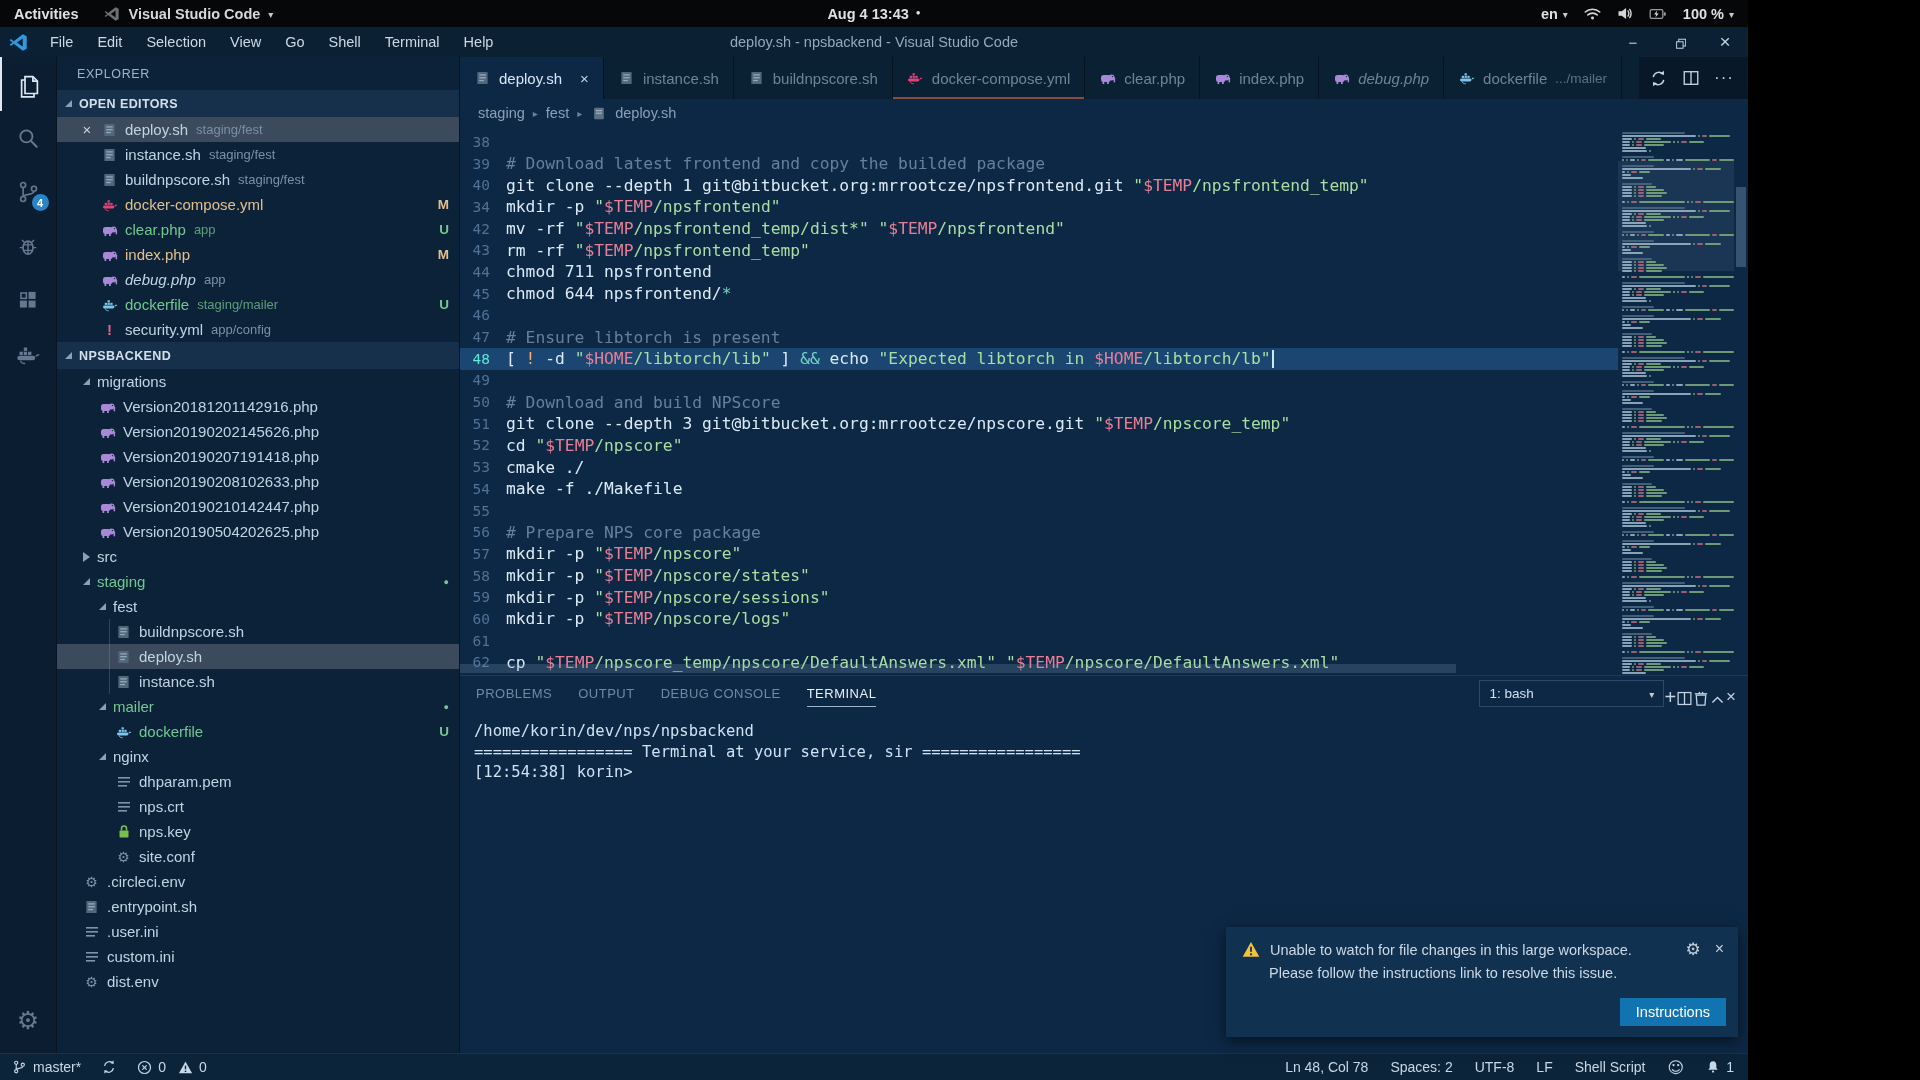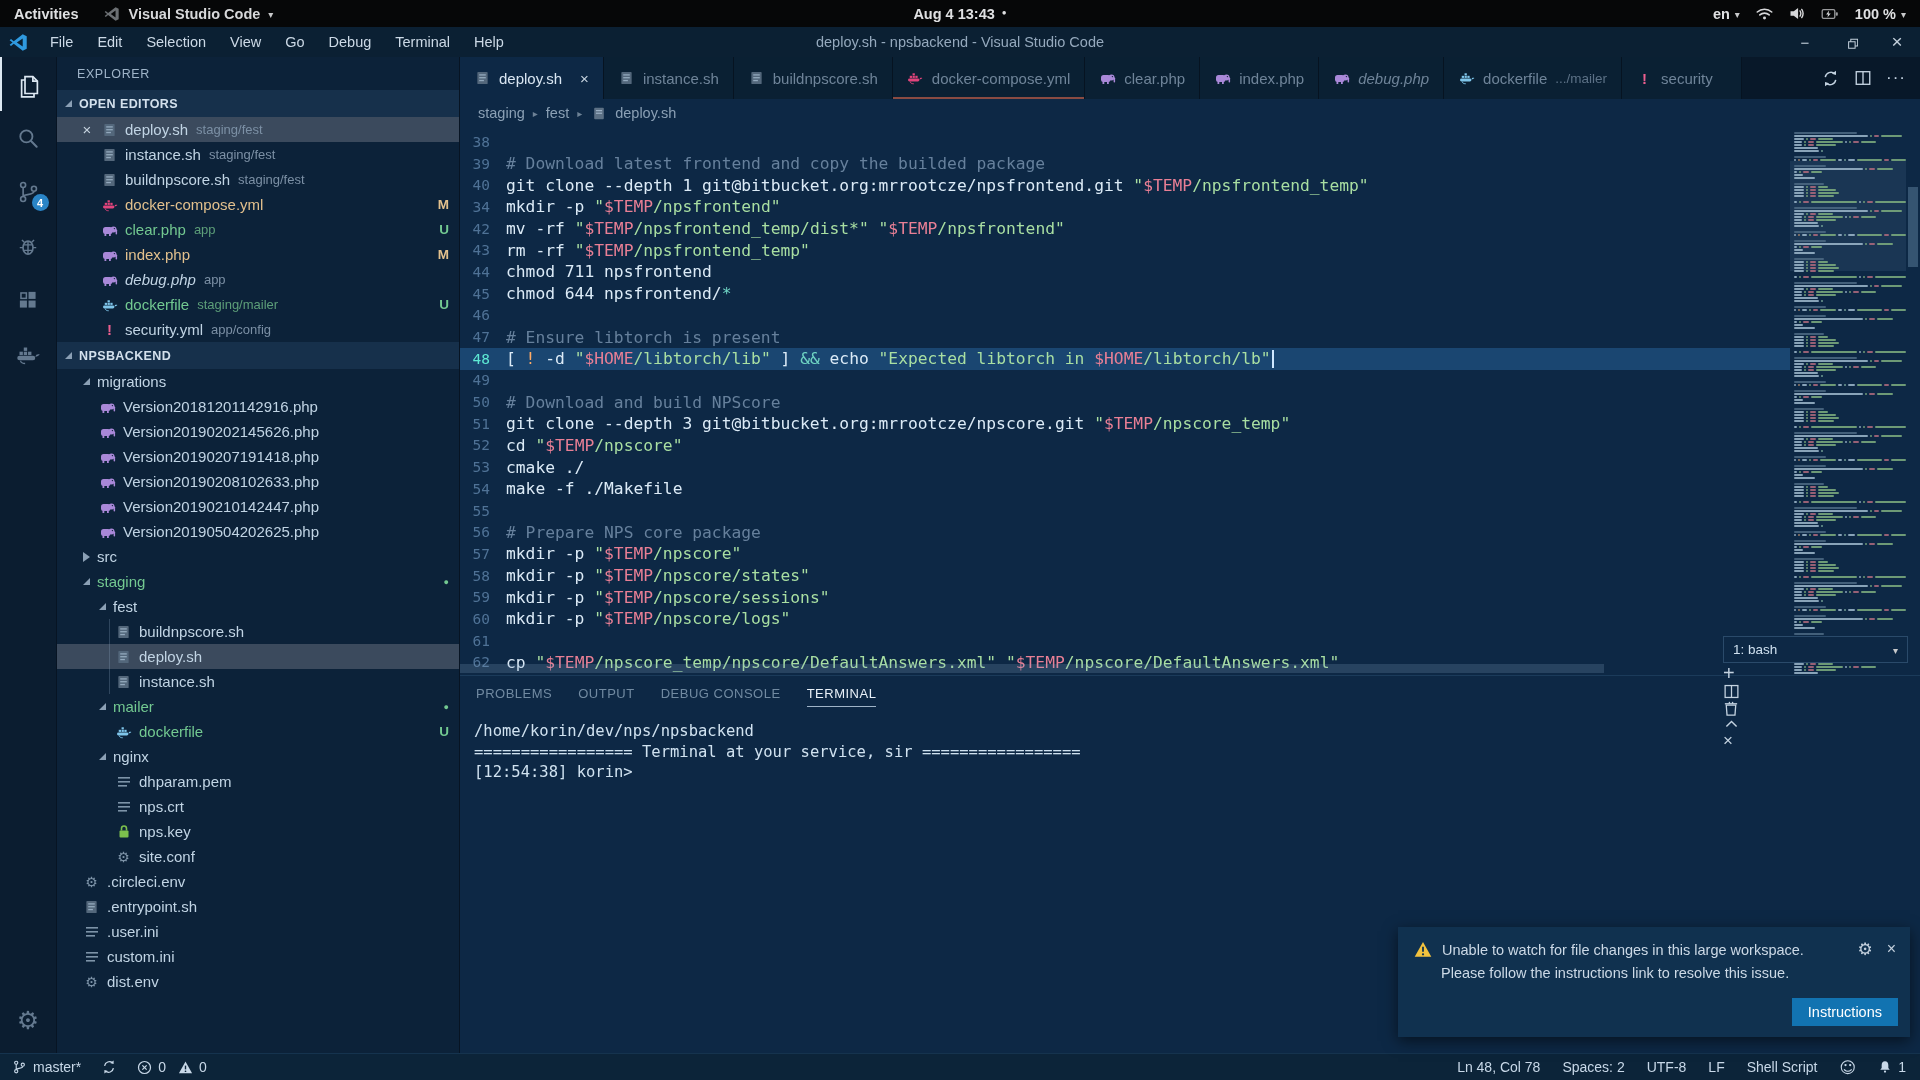--- a/index.html
+++ b/index.html
@@ -5,7 +5,7 @@
   * { margin:0; padding:0; box-sizing:border-box; }
   html,body { width:1920px; height:1080px; overflow:hidden; background:#000; }
   body { font-family:"Liberation Sans","DejaVu Sans",sans-serif; }
-  .screen { position:relative; width:1920px; height:1080px; background:#0d2845; overflow:hidden; }
+  .screen { position:relative; width:1748px; height:1080px; background:#0d2845; overflow:hidden; }
 
   
   .gnome-bar { position:absolute; top:0; left:0; right:0; height:27px; background:#060708; color:#dfe0e2;

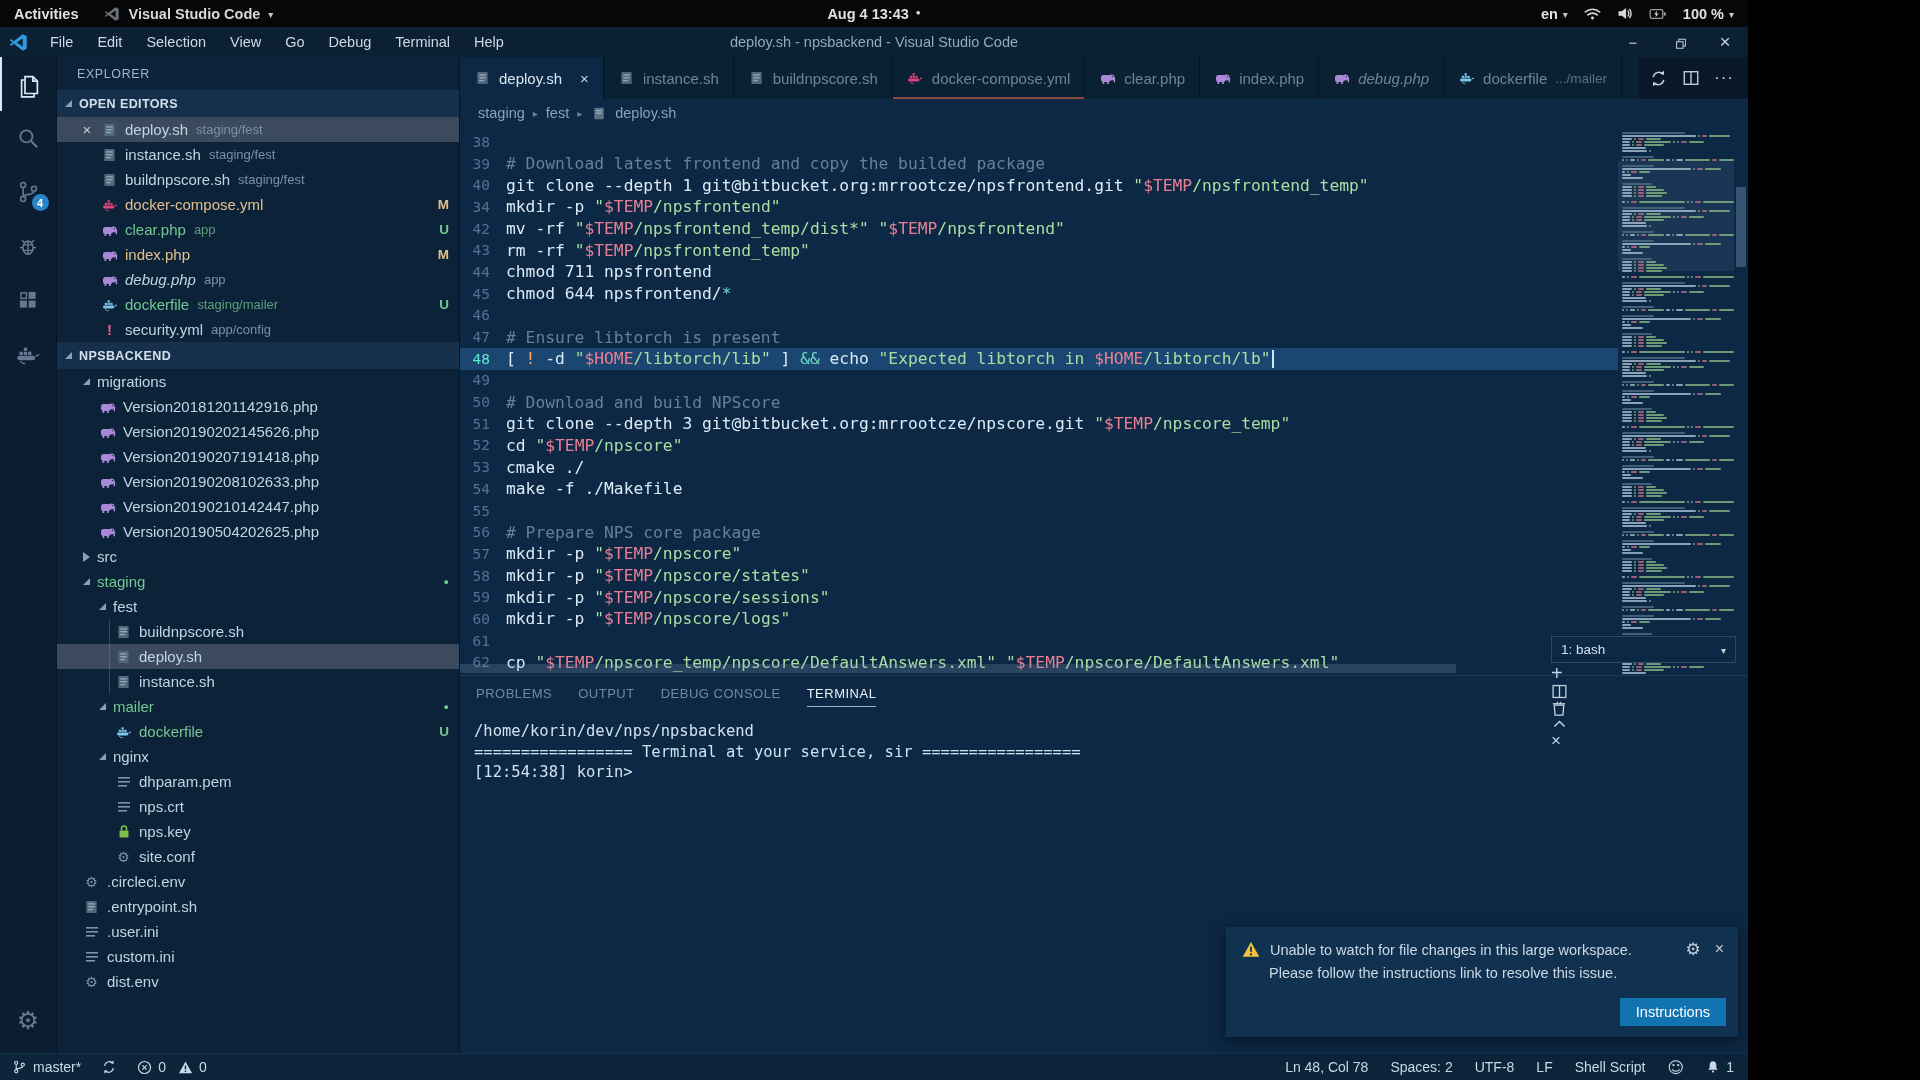--- a/index.html
+++ b/index.html
@@ -201,7 +201,7 @@
         <span class="menu-item">Selection</span>
         <span class="menu-item">View</span>
         <span class="menu-item">Go</span>
-        <span class="menu-item">Debug</span>
+        <span class="menu-item">Shell</span>
         <span class="menu-item">Terminal</span>
         <span class="menu-item">Help</span>
       </div>

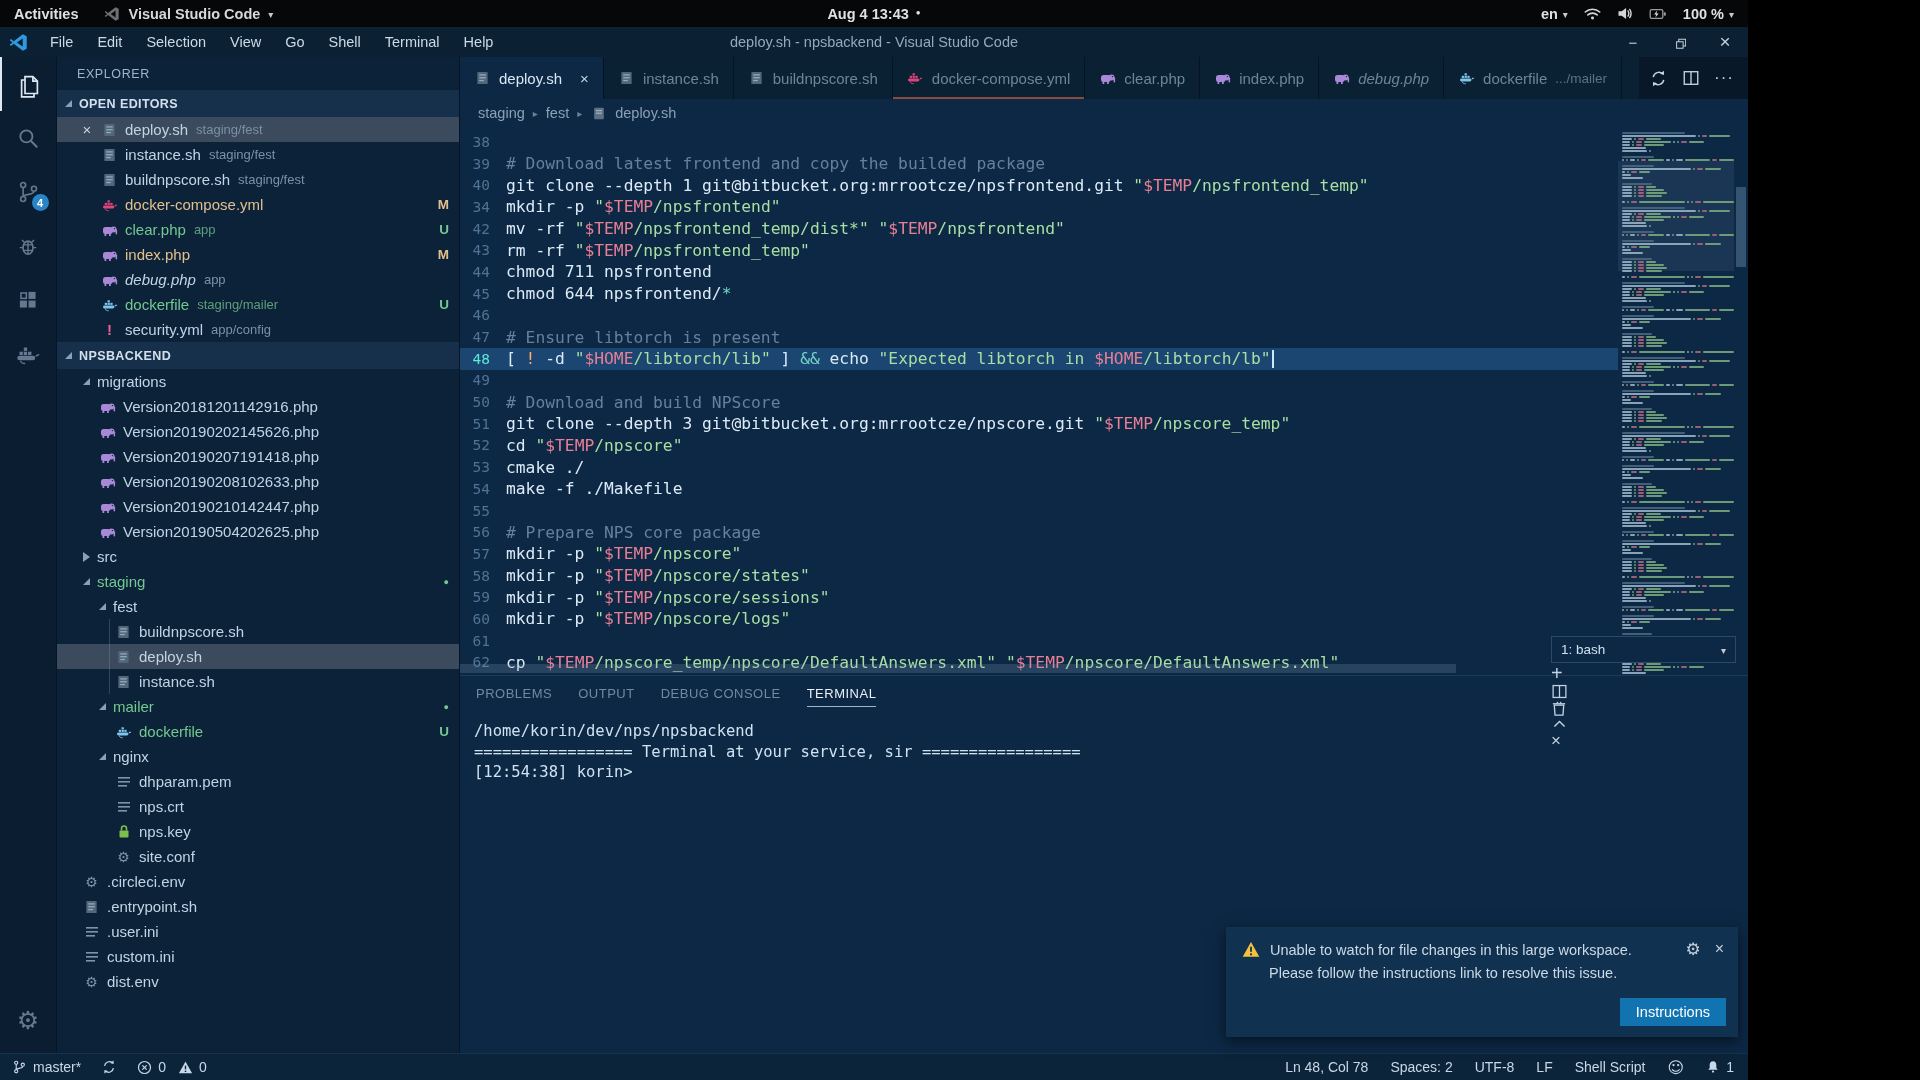--- a/index.html
+++ b/index.html
@@ -112,7 +112,7 @@
   .p-tab { font-size:13px; letter-spacing:.5px; color:#718aa1; margin-right:26px; height:35px; display:flex; align-items:center; position:relative; }
   .p-tab.active { color:#e8f0f8; }
   .p-tab.active::after { content:""; position:absolute; bottom:4px; left:0; right:0; height:1px; background:#9fb4c8; }
-  .p-right { margin-left:auto; display:flex; align-items:flex-start; color:#c3d2e0;flex-direction:column; }
+  .p-right { margin-left:auto; display:flex; align-items:flex-end; color:#c3d2e0; }
   .shell-select { display:flex; align-items:center; justify-content:space-between; width:185px; height:27px; border:1px solid #2a4a6a;
     background:#0d2845; color:#cfe0ef; font-size:13.5px; padding:0 9px; }
   .p-icon { display:flex; align-items:center; color:#c3d2e0; }

